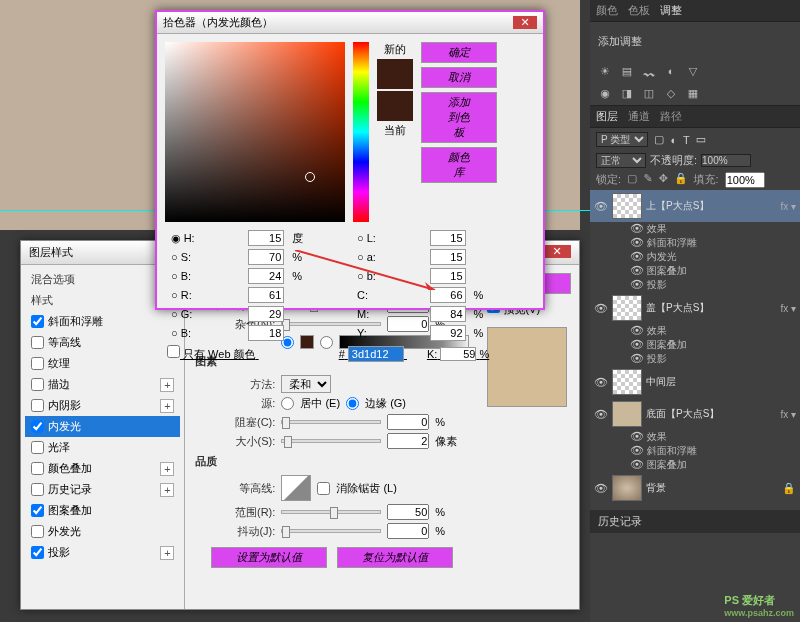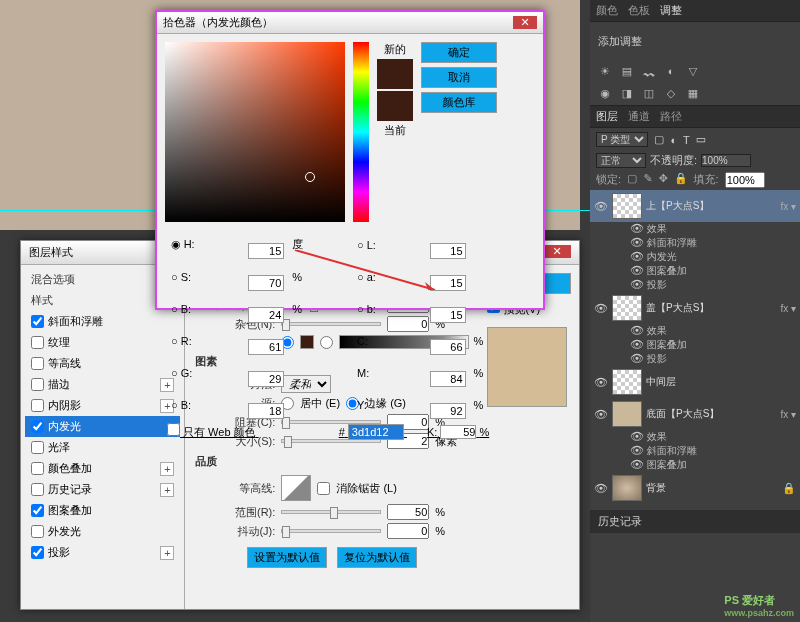--- a/index.html
+++ b/index.html
@@ -59,7 +59,7 @@
 .grad-bar { width: 130px; height: 14px; background: linear-gradient(to right, #000, #888 80%, transparent); border: 1px solid #999; }
 .radio { margin: 0; }
 .contour { width: 30px; height: 26px; background: linear-gradient(135deg,#fff 48%,#888 52%); border: 1px solid #999; }
-.btn { border: 1px solid #999; background: #0ea5e9; padding: 2px 6px; }
+.btn { border: 1px solid #999; background: #d946ef; padding: 2px 24px; font-style: italic; }
 .ls-right { width: 100px; padding: 8px; }
 .ls-right .btn { display: block; width: 100%; margin-bottom: 6px; }
 .preview-sw { width: 80px; height: 80px; background: #d4bd96; border: 1px solid #999; margin-top: 10px; }

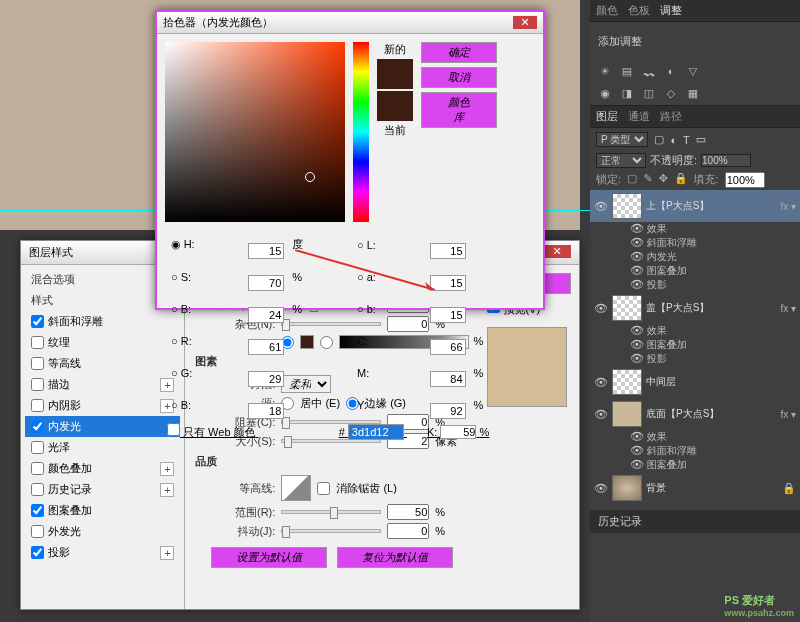--- a/index.html
+++ b/index.html
@@ -378,6 +378,7 @@
     <div class="cp-right">
       <button class="btn">确定</button>
       <button class="btn">取消</button>
+      <button class="btn">添加到色板</button>
       <button class="btn">颜色库</button>
     </div>
   </div>

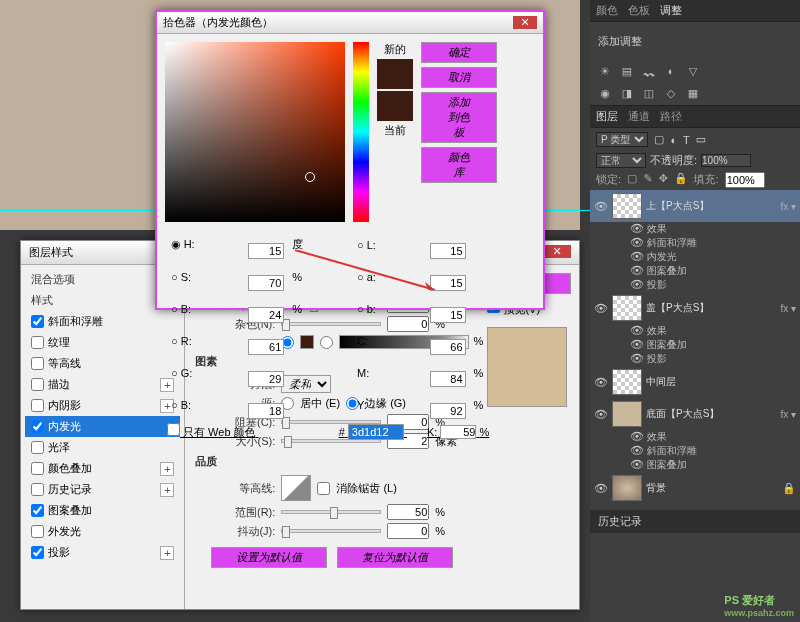--- a/index.html
+++ b/index.html
@@ -80,7 +80,7 @@
 .cp-right { display: flex; flex-direction: column; gap: 4px; }
 .cp-right .btn { width: 76px; }
 .cp-values { display: grid; grid-template-columns: auto 40px auto auto 40px auto; gap: 3px 4px; font-size: 10px; align-items: center; margin-left: 4px; }
-.cp-values input { width: 36px; border: 1px solid #999; text-align: right; padding: 1px 2px; margin-top: 13px; }
+.cp-values input { width: 36px; border: 1px solid #999; text-align: right; padding: 1px 2px; }
 .hex-input { width: 56px; border: 1px solid #999; background: #2078d7; color: #fff; padding: 1px 3px; }
 .web-only { padding: 4px 10px; text-decoration: underline; }
 .arrow { position: absolute; left: 285px; top: 250px; width: 160px; height: 40px; z-index: 11; pointer-events: none; }

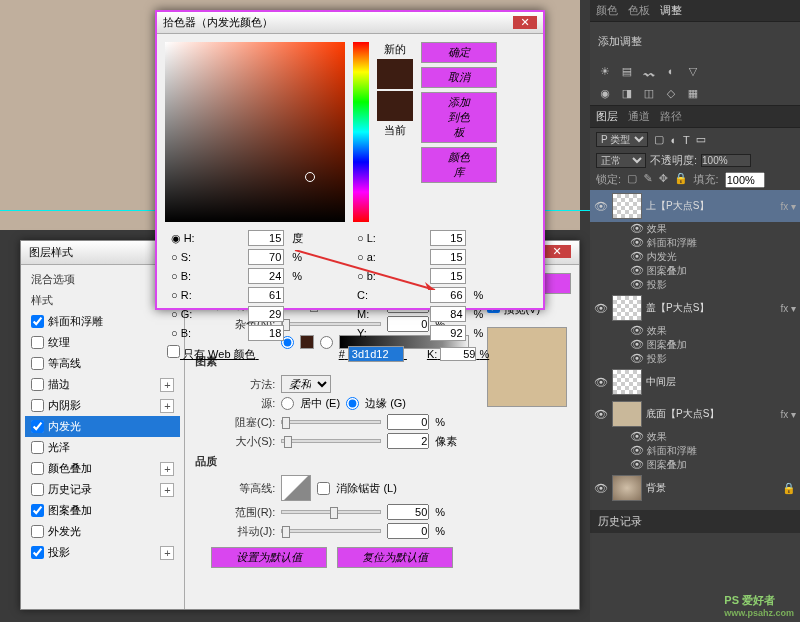--- a/index.html
+++ b/index.html
@@ -214,11 +214,11 @@
           </div>
           <div class="ls-style-item">
             <input type="checkbox" style="">
+            <span>等高线</span>
+          </div>
+          <div class="ls-style-item">
+            <input type="checkbox" style="">
             <span>纹理</span>
-          </div>
-          <div class="ls-style-item">
-            <input type="checkbox" style="">
-            <span>等高线</span>
           </div>
           <div class="ls-style-item">
             <input type="checkbox" style="">

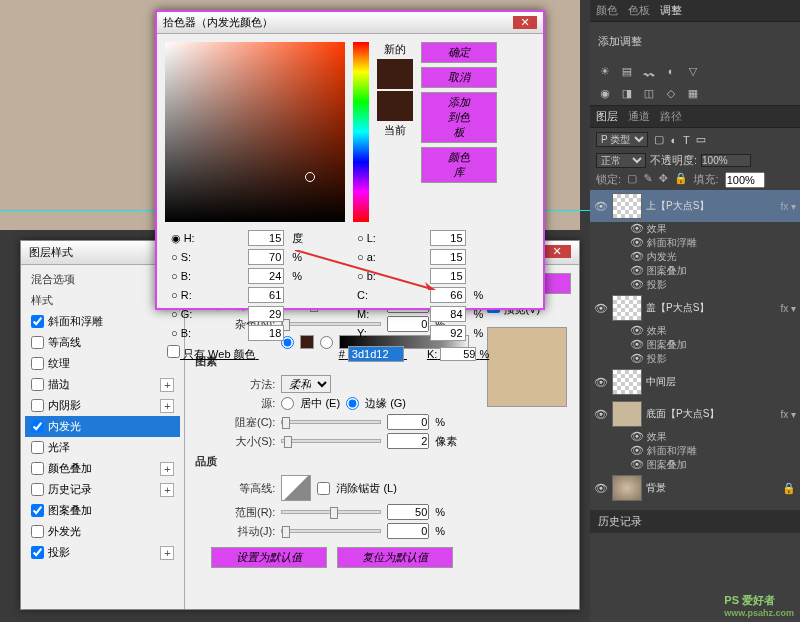--- a/index.html
+++ b/index.html
@@ -52,7 +52,7 @@
 .ls-group-title { padding: 2px 0; color: #333; margin-bottom: 4px; font-weight: bold; }
 .ls-row { display: flex; align-items: center; gap: 6px; margin: 3px 0; }
 .ls-row label { width: 80px; text-align: right; color: #333; }
-.ls-row select, .ls-row input[type=text] { border: 1px solid #999; padding: 1px 3px; font-size: 11px; font-style: italic; }
+.ls-row select, .ls-row input[type=text] { border: 1px solid #999; padding: 1px 3px; font-size: 11px; }
 .num-input { width: 42px; text-align: right; }
 .slider { width: 100px; height: 4px; background: #ddd; border: 1px solid #aaa; position: relative; }
 .slider .handle { position: absolute; top: -4px; width: 8px; height: 12px; background: #eee; border: 1px solid #888; }

